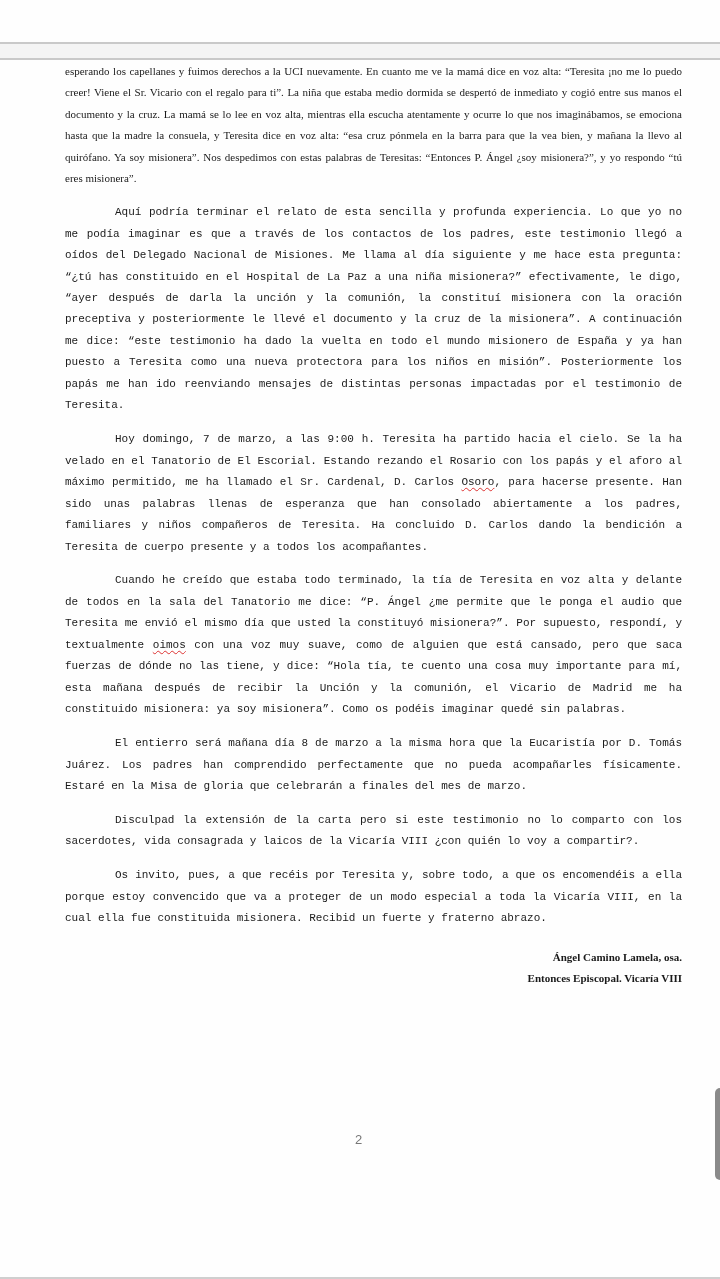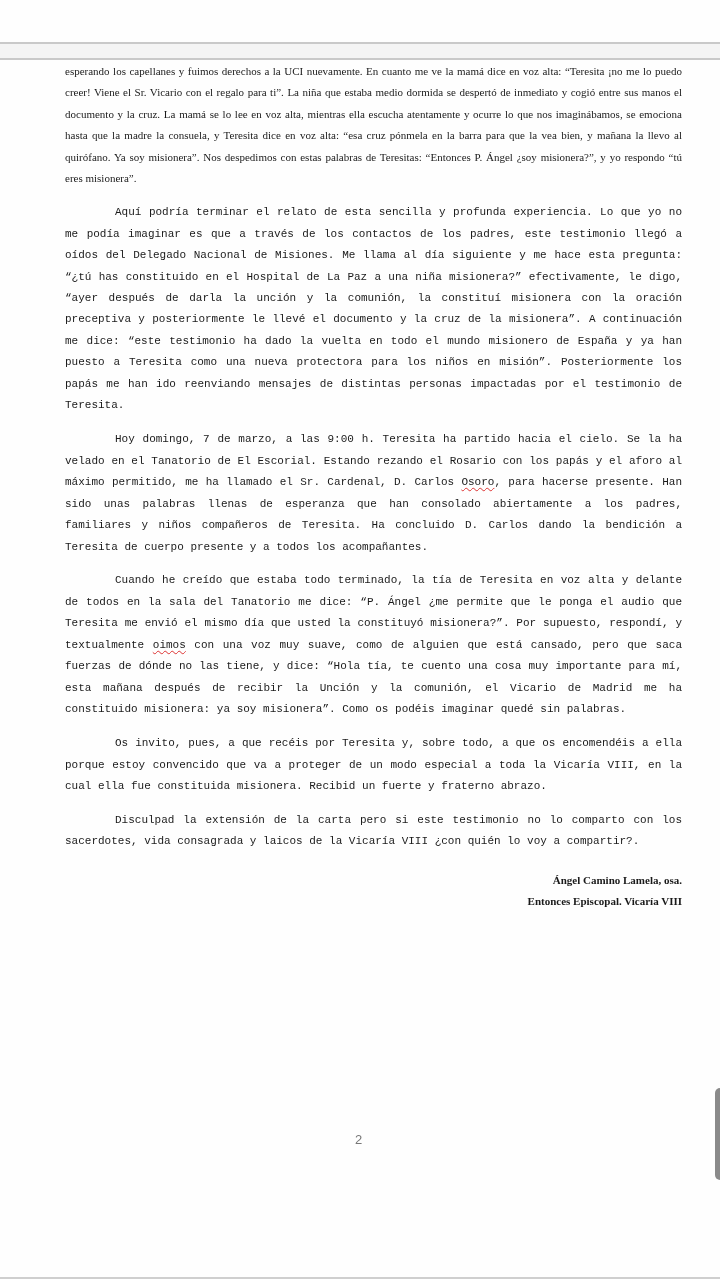--- a/index.html
+++ b/index.html
@@ -65,6 +65,7 @@
   <p class="indent">Aquí podría terminar el relato de esta sencilla y profunda experiencia. Lo que yo no me podía imaginar es que a través de los contactos de los padres, este testimonio llegó a oídos del Delegado Nacional de Misiones. Me llama al día siguiente y me hace esta pregunta: “¿tú has constituido en el Hospital de La Paz a una niña misionera?” efectivamente, le digo, “ayer después de darla la unción y la comunión, la constituí misionera con la oración preceptiva y posteriormente le llevé el documento y la cruz de la misionera”. A continuación me dice: “este testimonio ha dado la vuelta en todo el mundo misionero de España y ya han puesto a Teresita como una nueva protectora para los niños en misión”. Posteriormente los papás me han ido reenviando mensajes de distintas personas impactadas por el testimonio de Teresita.</p>
   <p class="indent"><span>Hoy domingo, 7 de marzo, a las 9:00 h. Teresita ha partido hacia el cielo. Se la ha velado en el Tanatorio de El Escorial. Estando rezando el Rosario con los papás y el aforo al máximo permitido, me ha llamado el Sr. Cardenal, D. Carlos </span><span class="spell">Osoro</span><span>, para hacerse presente. Han sido unas palabras llenas de esperanza que han consolado abiertamente a los padres, familiares y niños compañeros de Teresita. Ha concluido D. Carlos dando la bendición a Teresita de cuerpo presente y a todos los acompañantes.</span></p>
   <p class="indent"><span>Cuando he creído que estaba todo terminado, la tía de Teresita en voz alta y delante de todos en la sala del Tanatorio me dice: “P. Ángel ¿me permite que le ponga el audio que Teresita me envió el mismo día que usted la constituyó misionera?”. Por supuesto, respondí, y textualmente </span><span class="spell">oimos</span><span> con una voz muy suave, como de alguien que está cansado, pero que saca fuerzas de dónde no las tiene, y dice: “Hola tía, te cuento una cosa muy importante para mí, esta mañana después de recibir la Unción y la comunión, el Vicario de Madrid me ha constituido misionera: ya soy misionera”. Como os podéis imaginar quedé sin palabras.</span></p>
+  <p class="indent">El entierro será mañana día 8 de marzo a la misma hora que la Eucaristía por D. Tomás Juárez. Los padres han comprendido perfectamente que no pueda acompañarles físicamente. Estaré en la Misa de gloria que celebrarán a finales del mes de marzo.</p>
   <p class="indent">Os invito, pues, a que recéis por Teresita y, sobre todo, a que os encomendéis a ella porque estoy convencido que va a proteger de un modo especial a toda la Vicaría VIII, en la cual ella fue constituida misionera. Recibid un fuerte y fraterno abrazo.</p>
   <p class="indent">Disculpad la extensión de la carta pero si este testimonio no lo comparto con los sacerdotes, vida consagrada y laicos de la Vicaría VIII ¿con quién lo voy a compartir?.</p>
   <div class="signature">

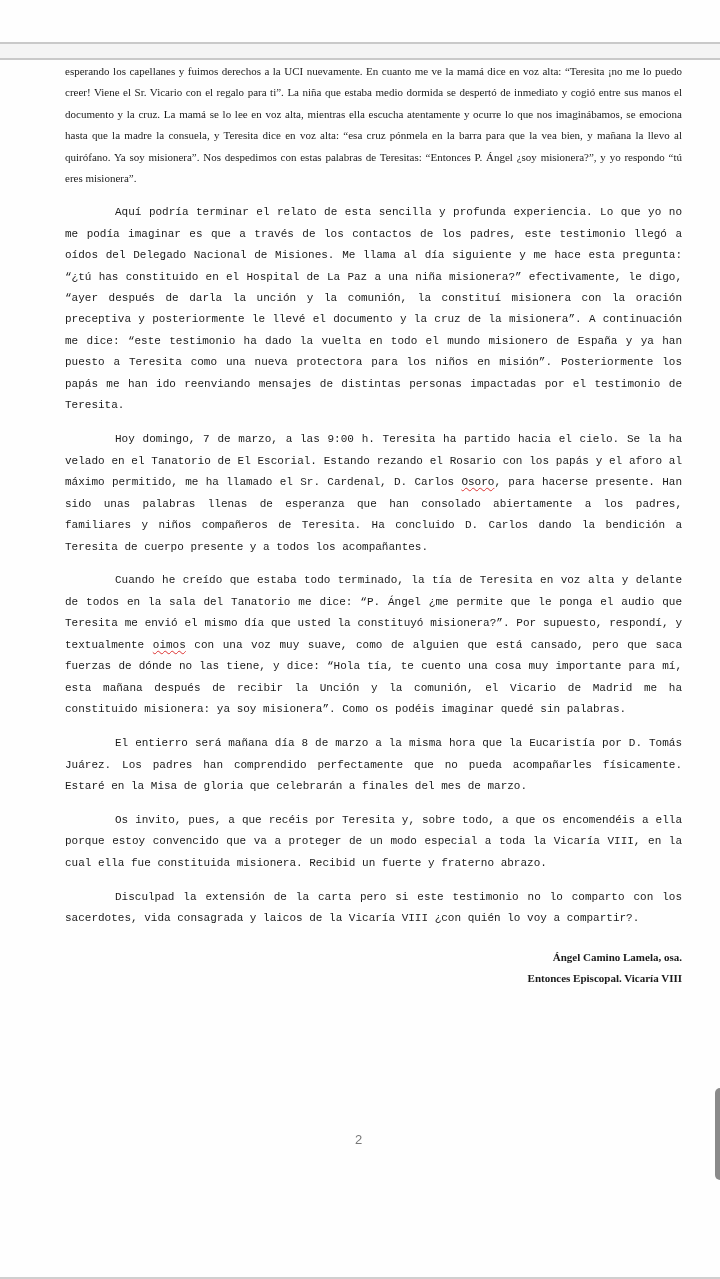--- a/index.html
+++ b/index.html
@@ -66,8 +66,8 @@
   <p class="indent"><span>Hoy domingo, 7 de marzo, a las 9:00 h. Teresita ha partido hacia el cielo. Se la ha velado en el Tanatorio de El Escorial. Estando rezando el Rosario con los papás y el aforo al máximo permitido, me ha llamado el Sr. Cardenal, D. Carlos </span><span class="spell">Osoro</span><span>, para hacerse presente. Han sido unas palabras llenas de esperanza que han consolado abiertamente a los padres, familiares y niños compañeros de Teresita. Ha concluido D. Carlos dando la bendición a Teresita de cuerpo presente y a todos los acompañantes.</span></p>
   <p class="indent"><span>Cuando he creído que estaba todo terminado, la tía de Teresita en voz alta y delante de todos en la sala del Tanatorio me dice: “P. Ángel ¿me permite que le ponga el audio que Teresita me envió el mismo día que usted la constituyó misionera?”. Por supuesto, respondí, y textualmente </span><span class="spell">oimos</span><span> con una voz muy suave, como de alguien que está cansado, pero que saca fuerzas de dónde no las tiene, y dice: “Hola tía, te cuento una cosa muy importante para mí, esta mañana después de recibir la Unción y la comunión, el Vicario de Madrid me ha constituido misionera: ya soy misionera”. Como os podéis imaginar quedé sin palabras.</span></p>
   <p class="indent">El entierro será mañana día 8 de marzo a la misma hora que la Eucaristía por D. Tomás Juárez. Los padres han comprendido perfectamente que no pueda acompañarles físicamente. Estaré en la Misa de gloria que celebrarán a finales del mes de marzo.</p>
+  <p class="indent">Disculpad la extensión de la carta pero si este testimonio no lo comparto con los sacerdotes, vida consagrada y laicos de la Vicaría VIII ¿con quién lo voy a compartir?.</p>
   <p class="indent">Os invito, pues, a que recéis por Teresita y, sobre todo, a que os encomendéis a ella porque estoy convencido que va a proteger de un modo especial a toda la Vicaría VIII, en la cual ella fue constituida misionera. Recibid un fuerte y fraterno abrazo.</p>
-  <p class="indent">Disculpad la extensión de la carta pero si este testimonio no lo comparto con los sacerdotes, vida consagrada y laicos de la Vicaría VIII ¿con quién lo voy a compartir?.</p>
   <div class="signature">
     <div>Ángel Camino Lamela, osa.</div>
     <div>Entonces Episcopal. Vicaría VIII</div>

